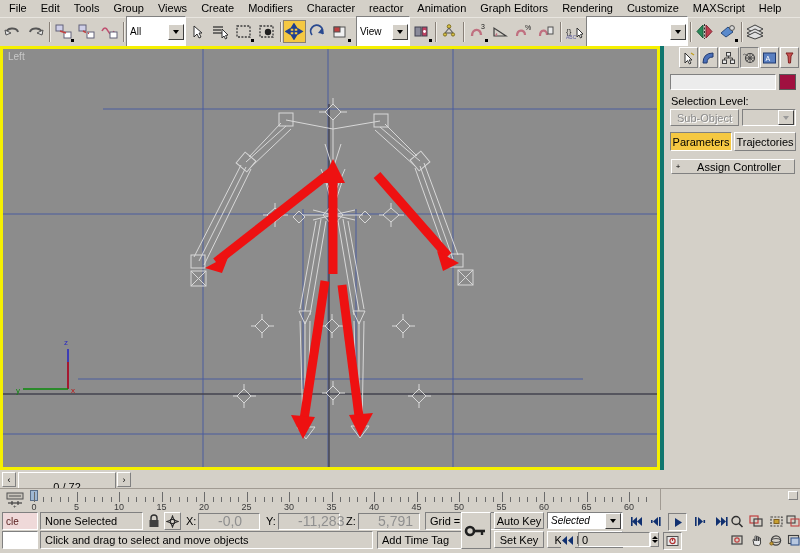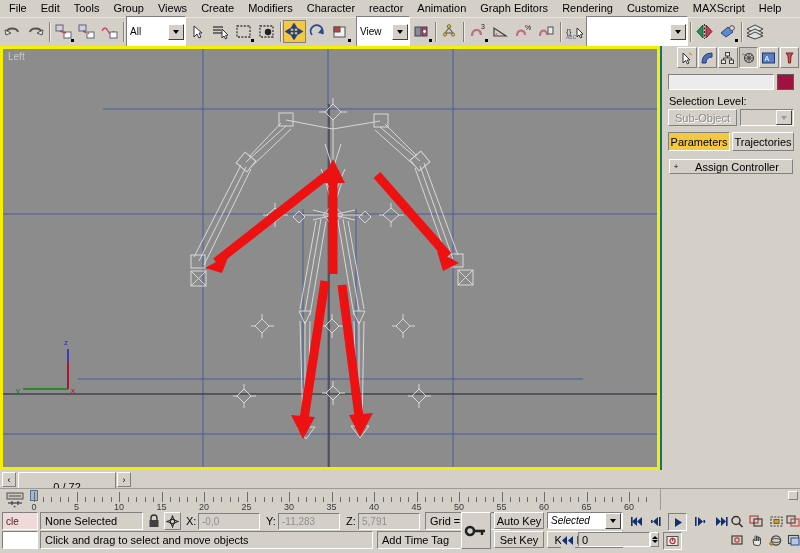--- a/index.html
+++ b/index.html
@@ -46,7 +46,7 @@
 
   
   .cmdpanel{position:absolute;left:660px;top:46px;width:140px;height:424px;background:#d4d0c8;
-    border-left:2px solid #0f766e;box-sizing:border-box;padding-left:13px;}
+    border-left:4px solid #0f766e;box-sizing:border-box;padding-left:13px;}
   .cptabs{display:flex;height:23px;align-items:center;padding-left:2px;}
   .cptab{width:22px;height:21px;box-sizing:border-box;border:1px solid;
     border-color:#fff #808080 #808080 #fff;background:#d4d0c8;margin-right:1px;

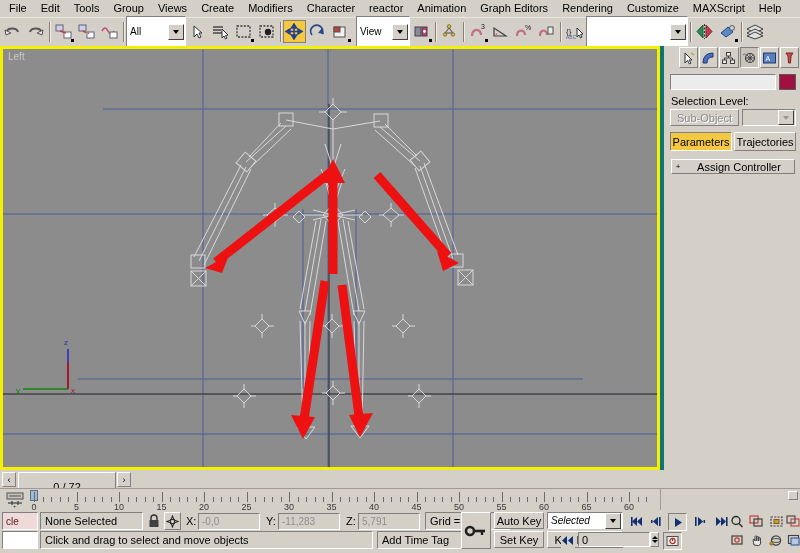--- a/index.html
+++ b/index.html
@@ -115,7 +115,7 @@
   .coord .cl{width:12px;font-size:11px;}
   .coord .cf{width:62px;height:17px;background:#d4d0c8;border:1px solid;
     border-color:#808080 #fff #fff #808080;box-sizing:border-box;display:flex;align-items:center;
-    padding-left:3px;font-size:10px;color:#8f8f8f;}
+    padding-left:19px;font-size:14px;color:#8f8f8f;}
   .gridstat{position:absolute;left:374px;top:2px;width:85px;height:18px;padding-left:4px;}
   .addtag{position:absolute;left:374px;top:21px;width:85px;height:18px;padding-left:4px;}
   .keybtnbox{position:absolute;left:461px;top:2px;width:30px;height:37px;background:#d4d0c8;

